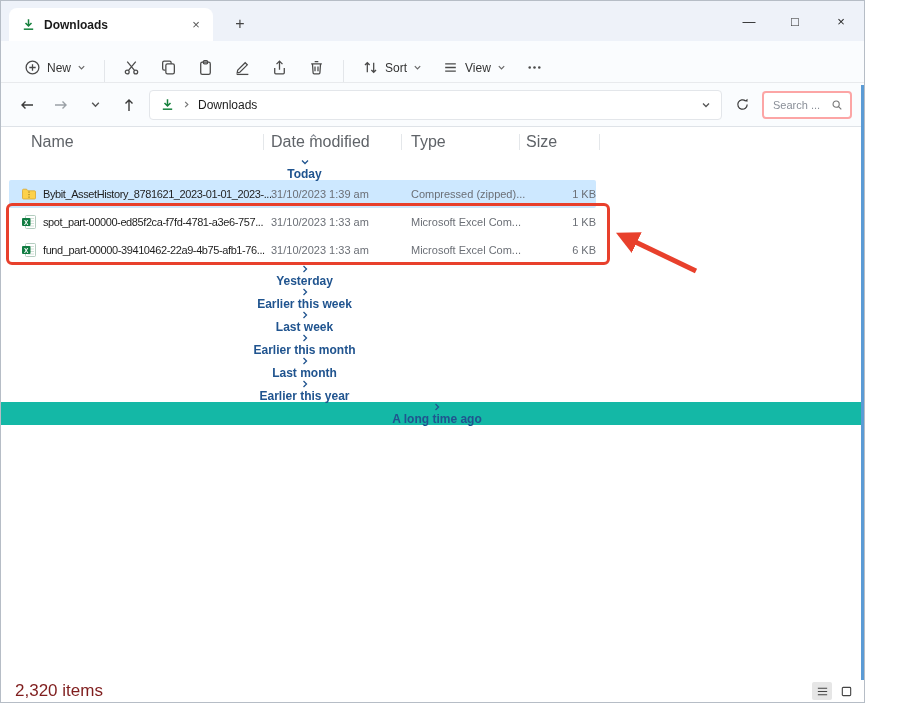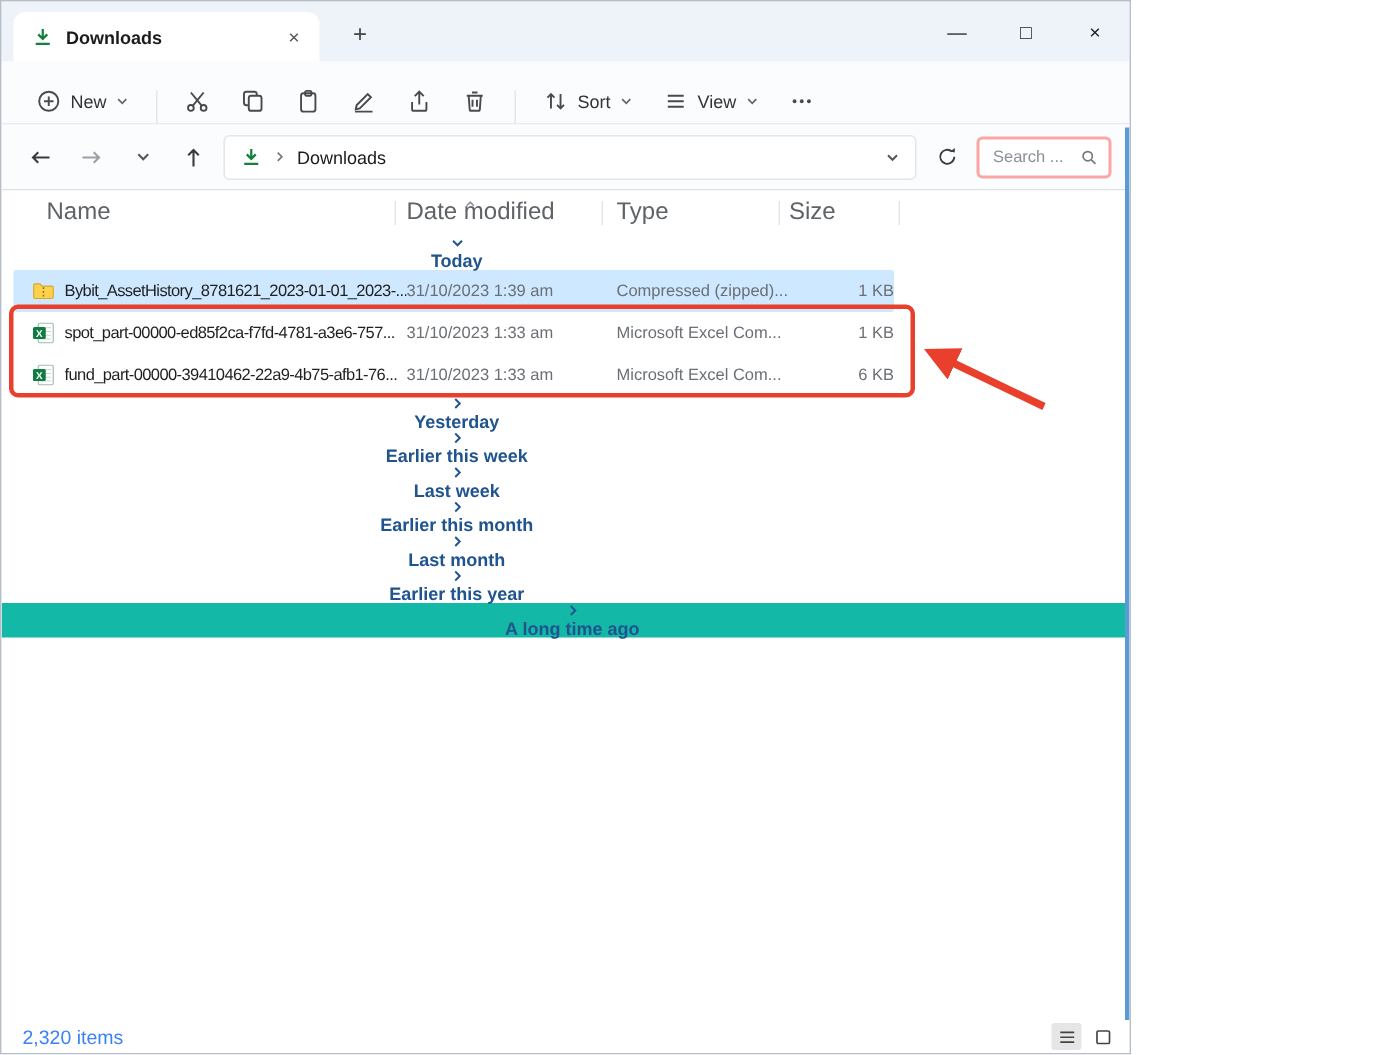--- a/index.html
+++ b/index.html
@@ -4,7 +4,7 @@
 <style>
   * { box-sizing: border-box; }
   body { margin:0; font-family:"Liberation Sans", sans-serif; background:#fff; }
-  .window { position:relative; width:754px; height:703px; border:1px solid #b6bdc6; background:#fff; overflow:hidden; }
+  .window { position:relative; width:865px; height:703px; border:1px solid #b6bdc6; background:#fff; overflow:hidden; }
 
   
   .titlebar { position:absolute; top:0; left:0; right:0; height:40px; background:#eef2f9; }

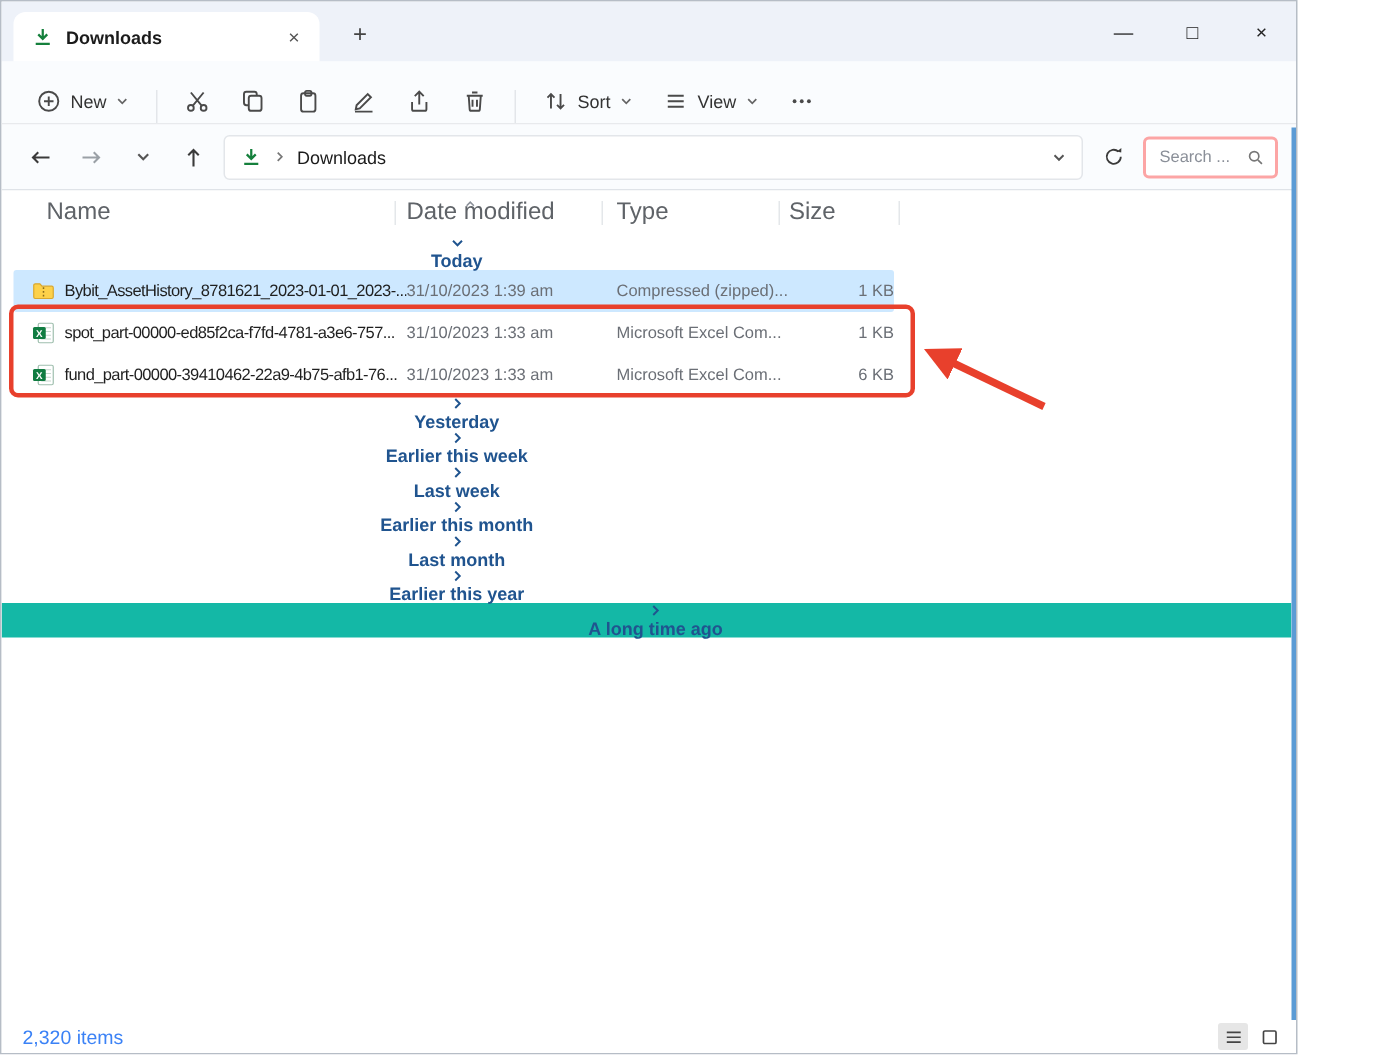--- a/index.html
+++ b/index.html
@@ -61,7 +61,7 @@
 
   
   .statusbar { position:absolute; bottom:0; left:0; right:0; height:22px; background:#fff;
-               display:flex; align-items:center; padding:0 8px 0 14px; font-size:13px; color:#3b82f6; }
+               display:flex; align-items:center; padding:0 8px 0 14px; font-size:17px; color:#7f1d1d; }
   .view-toggles { margin-left:auto; display:flex; gap:4px; }
   .vbtn { width:20px; height:18px; display:flex; align-items:center; justify-content:center; border-radius:2px; }
   .vbtn.on { background:#e6e6e6; }

